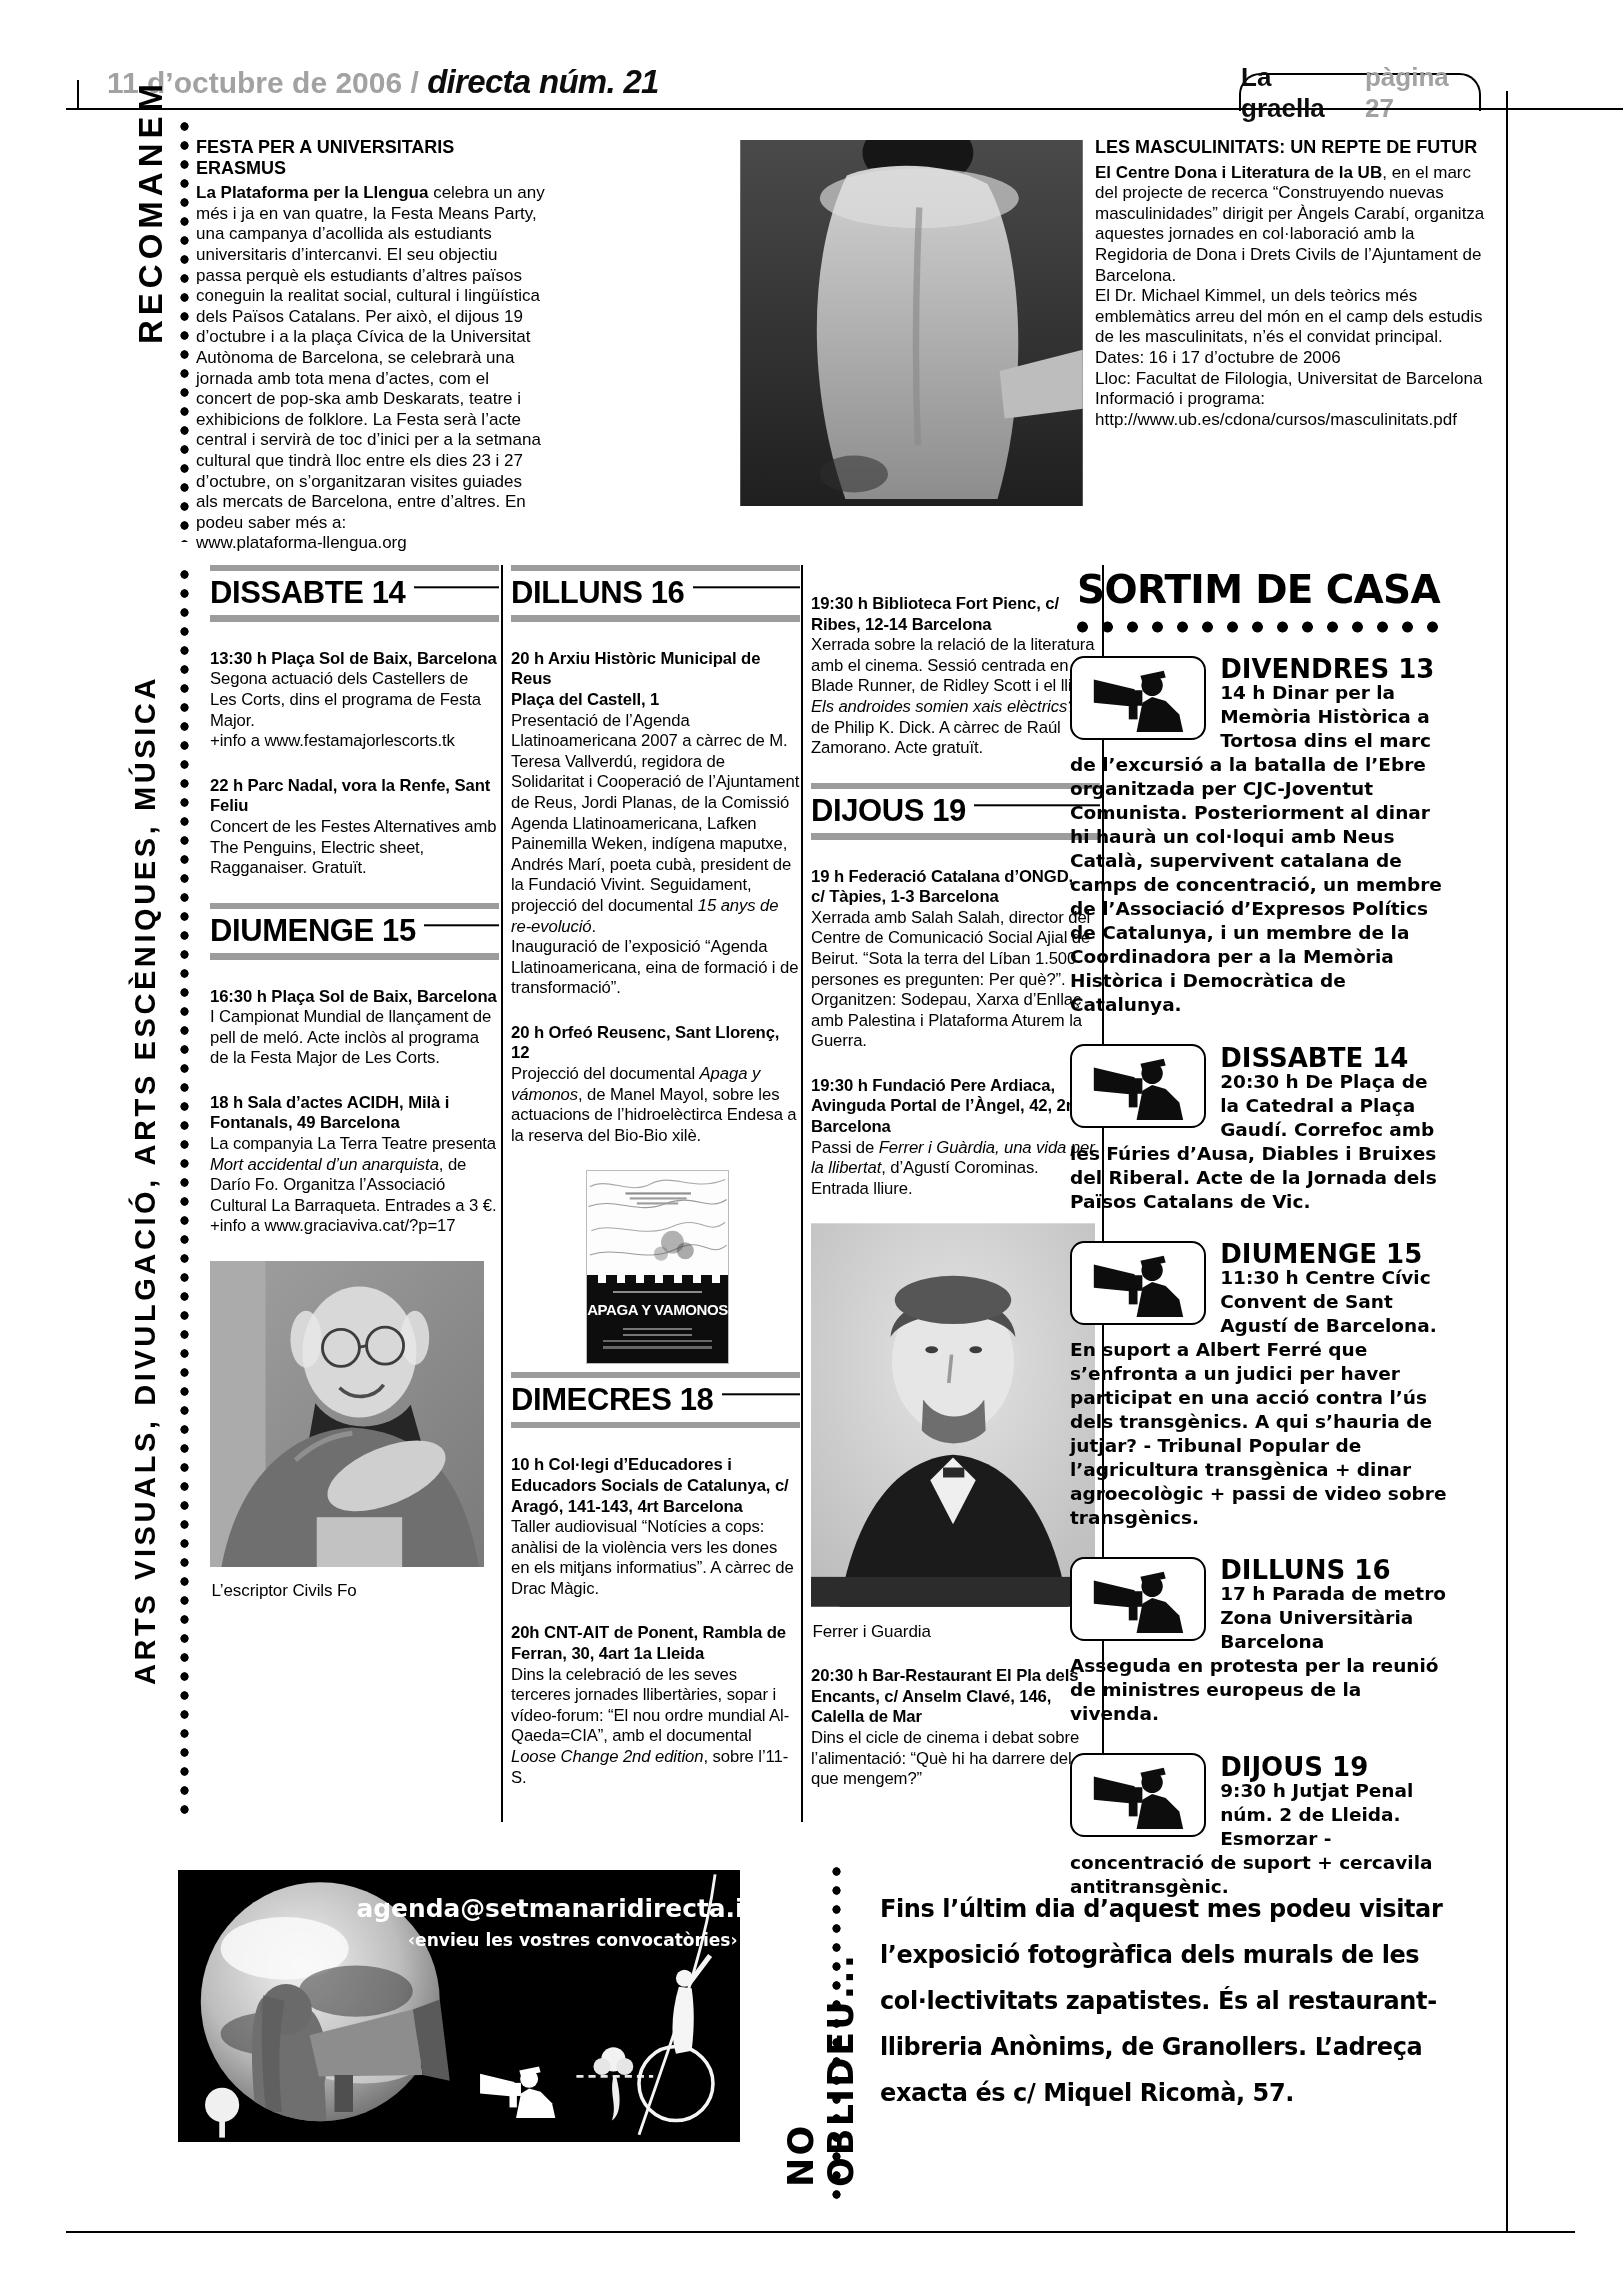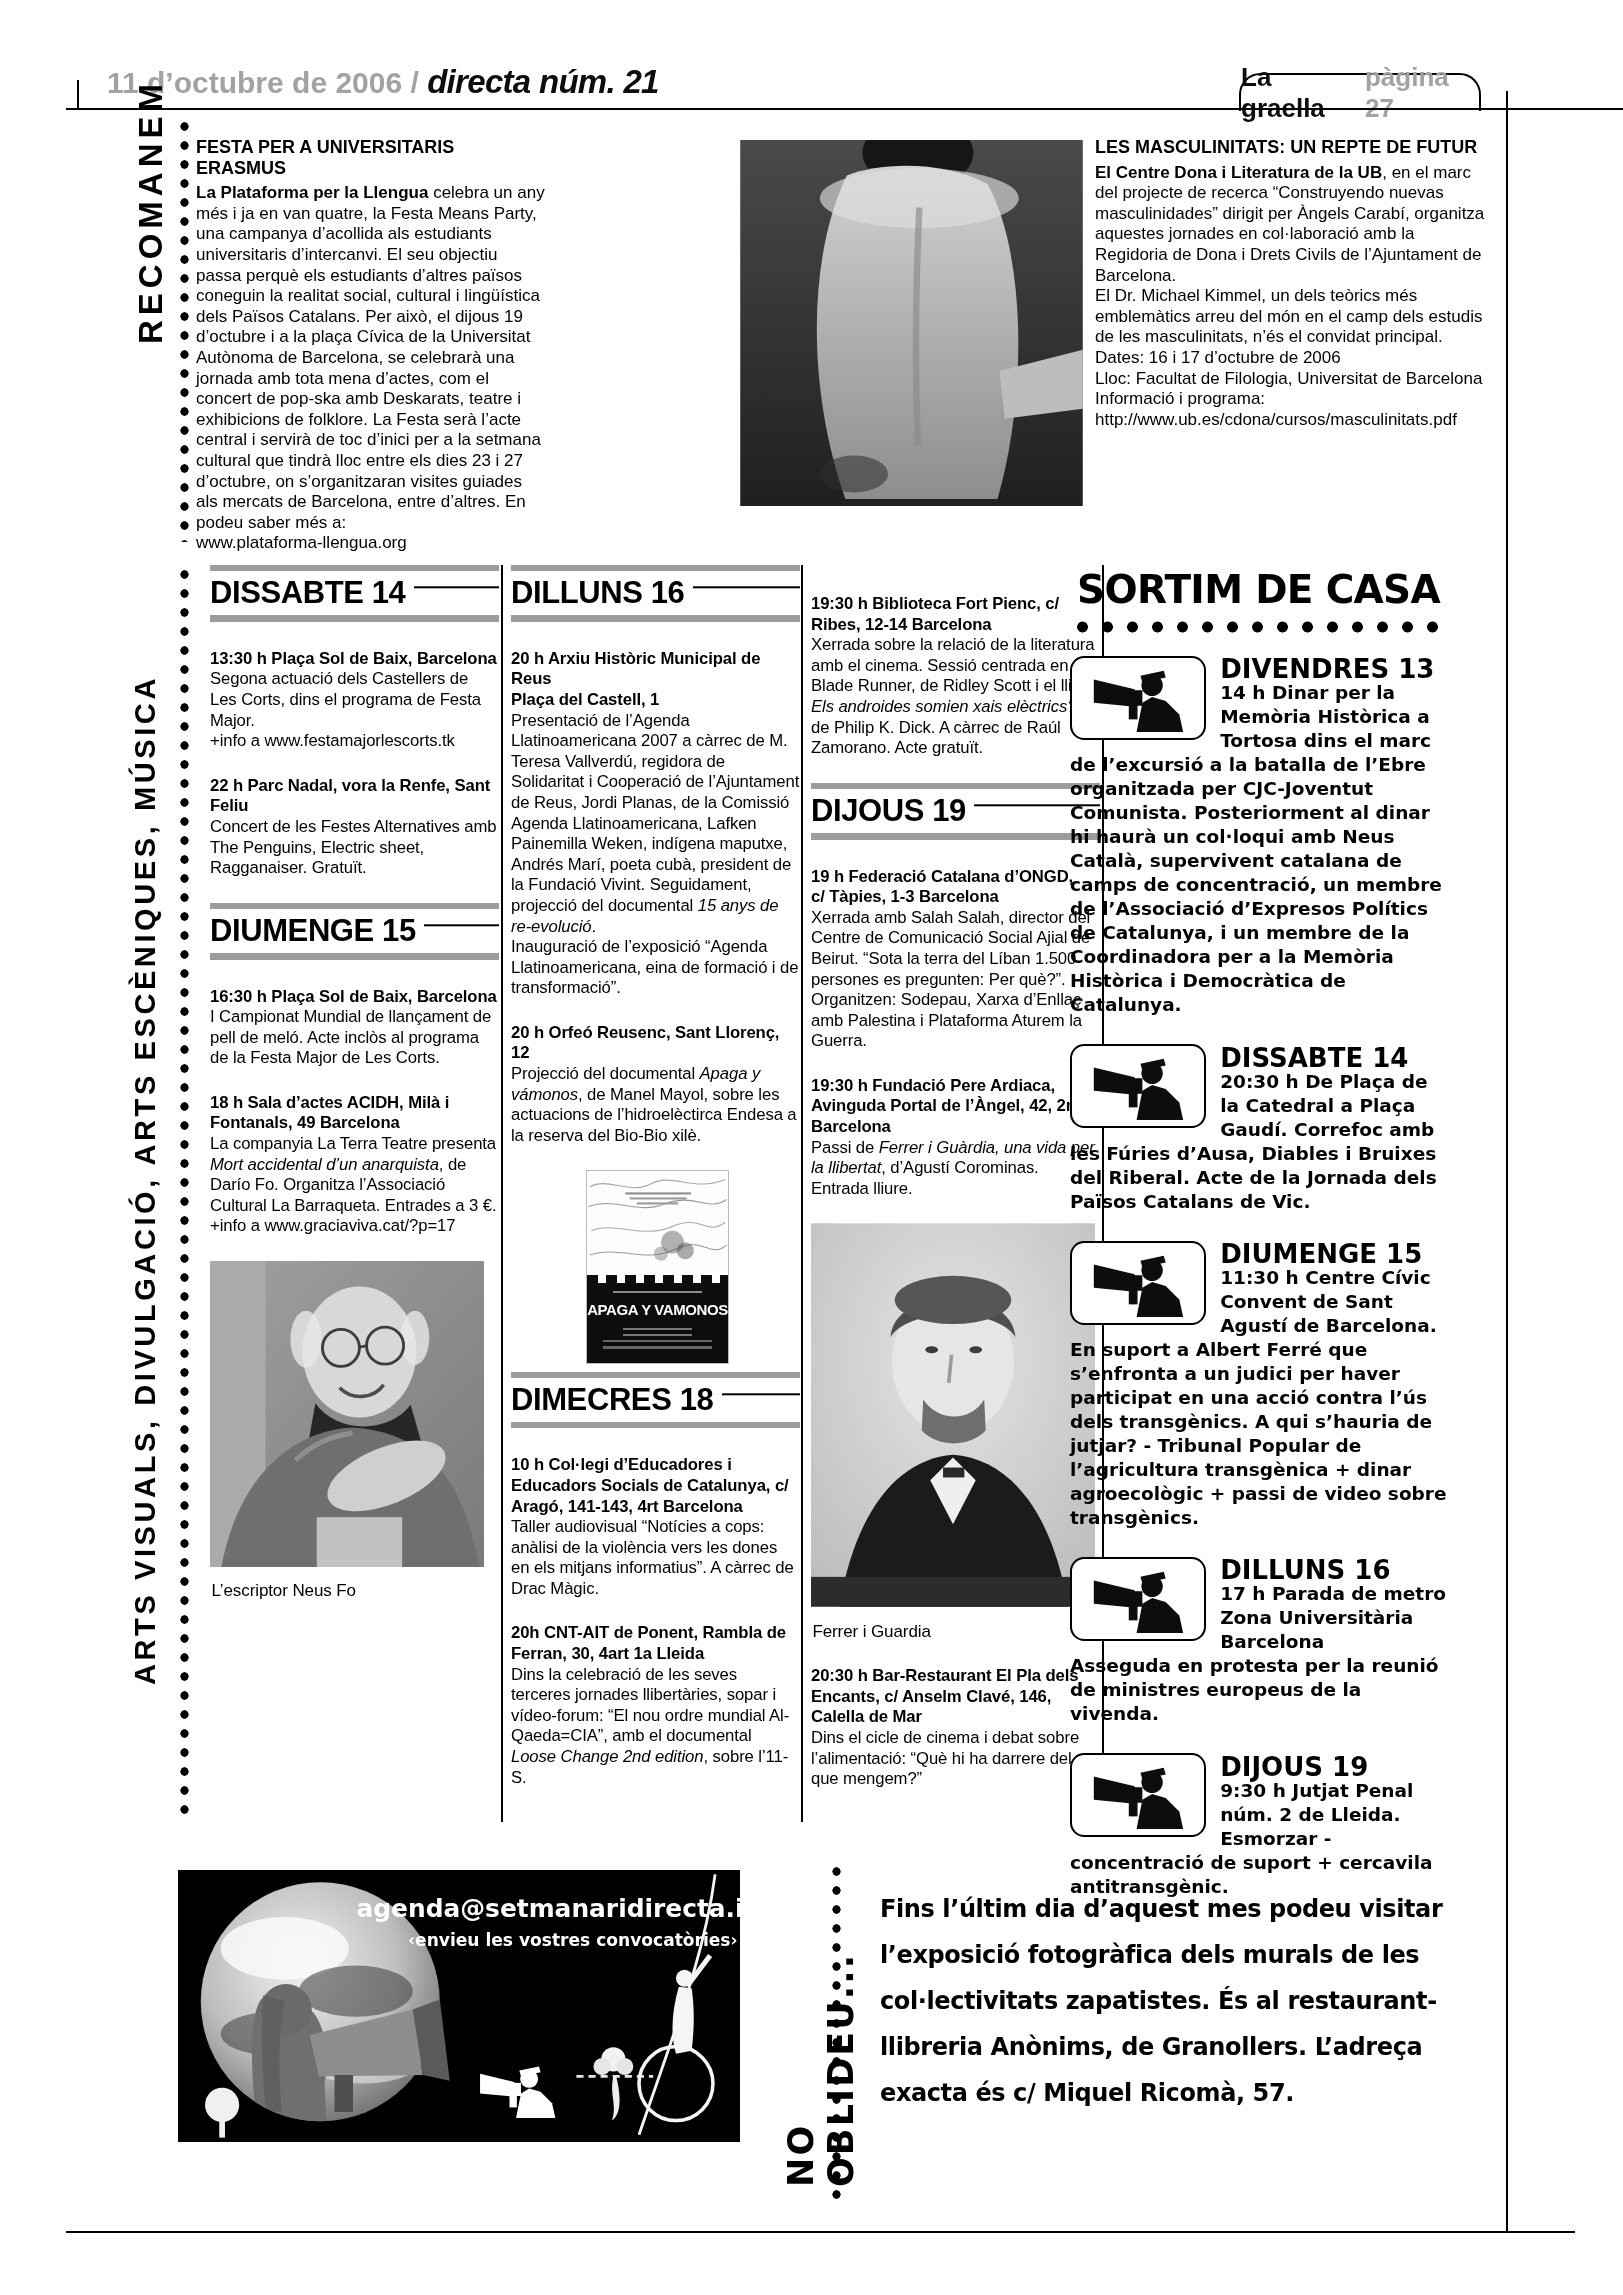--- a/index.html
+++ b/index.html
@@ -208,7 +208,7 @@
         <rect x="150" y="360" width="120" height="70" fill="#c2c2c2"></rect>
       </svg>
     </div>
-    <div class="caption">L’escriptor Neus Fo</div>
+    <div class="caption">L’escriptor Civils Fo</div>
   </div>
 
   <div class="col" style="left:511px;top:565px;">

